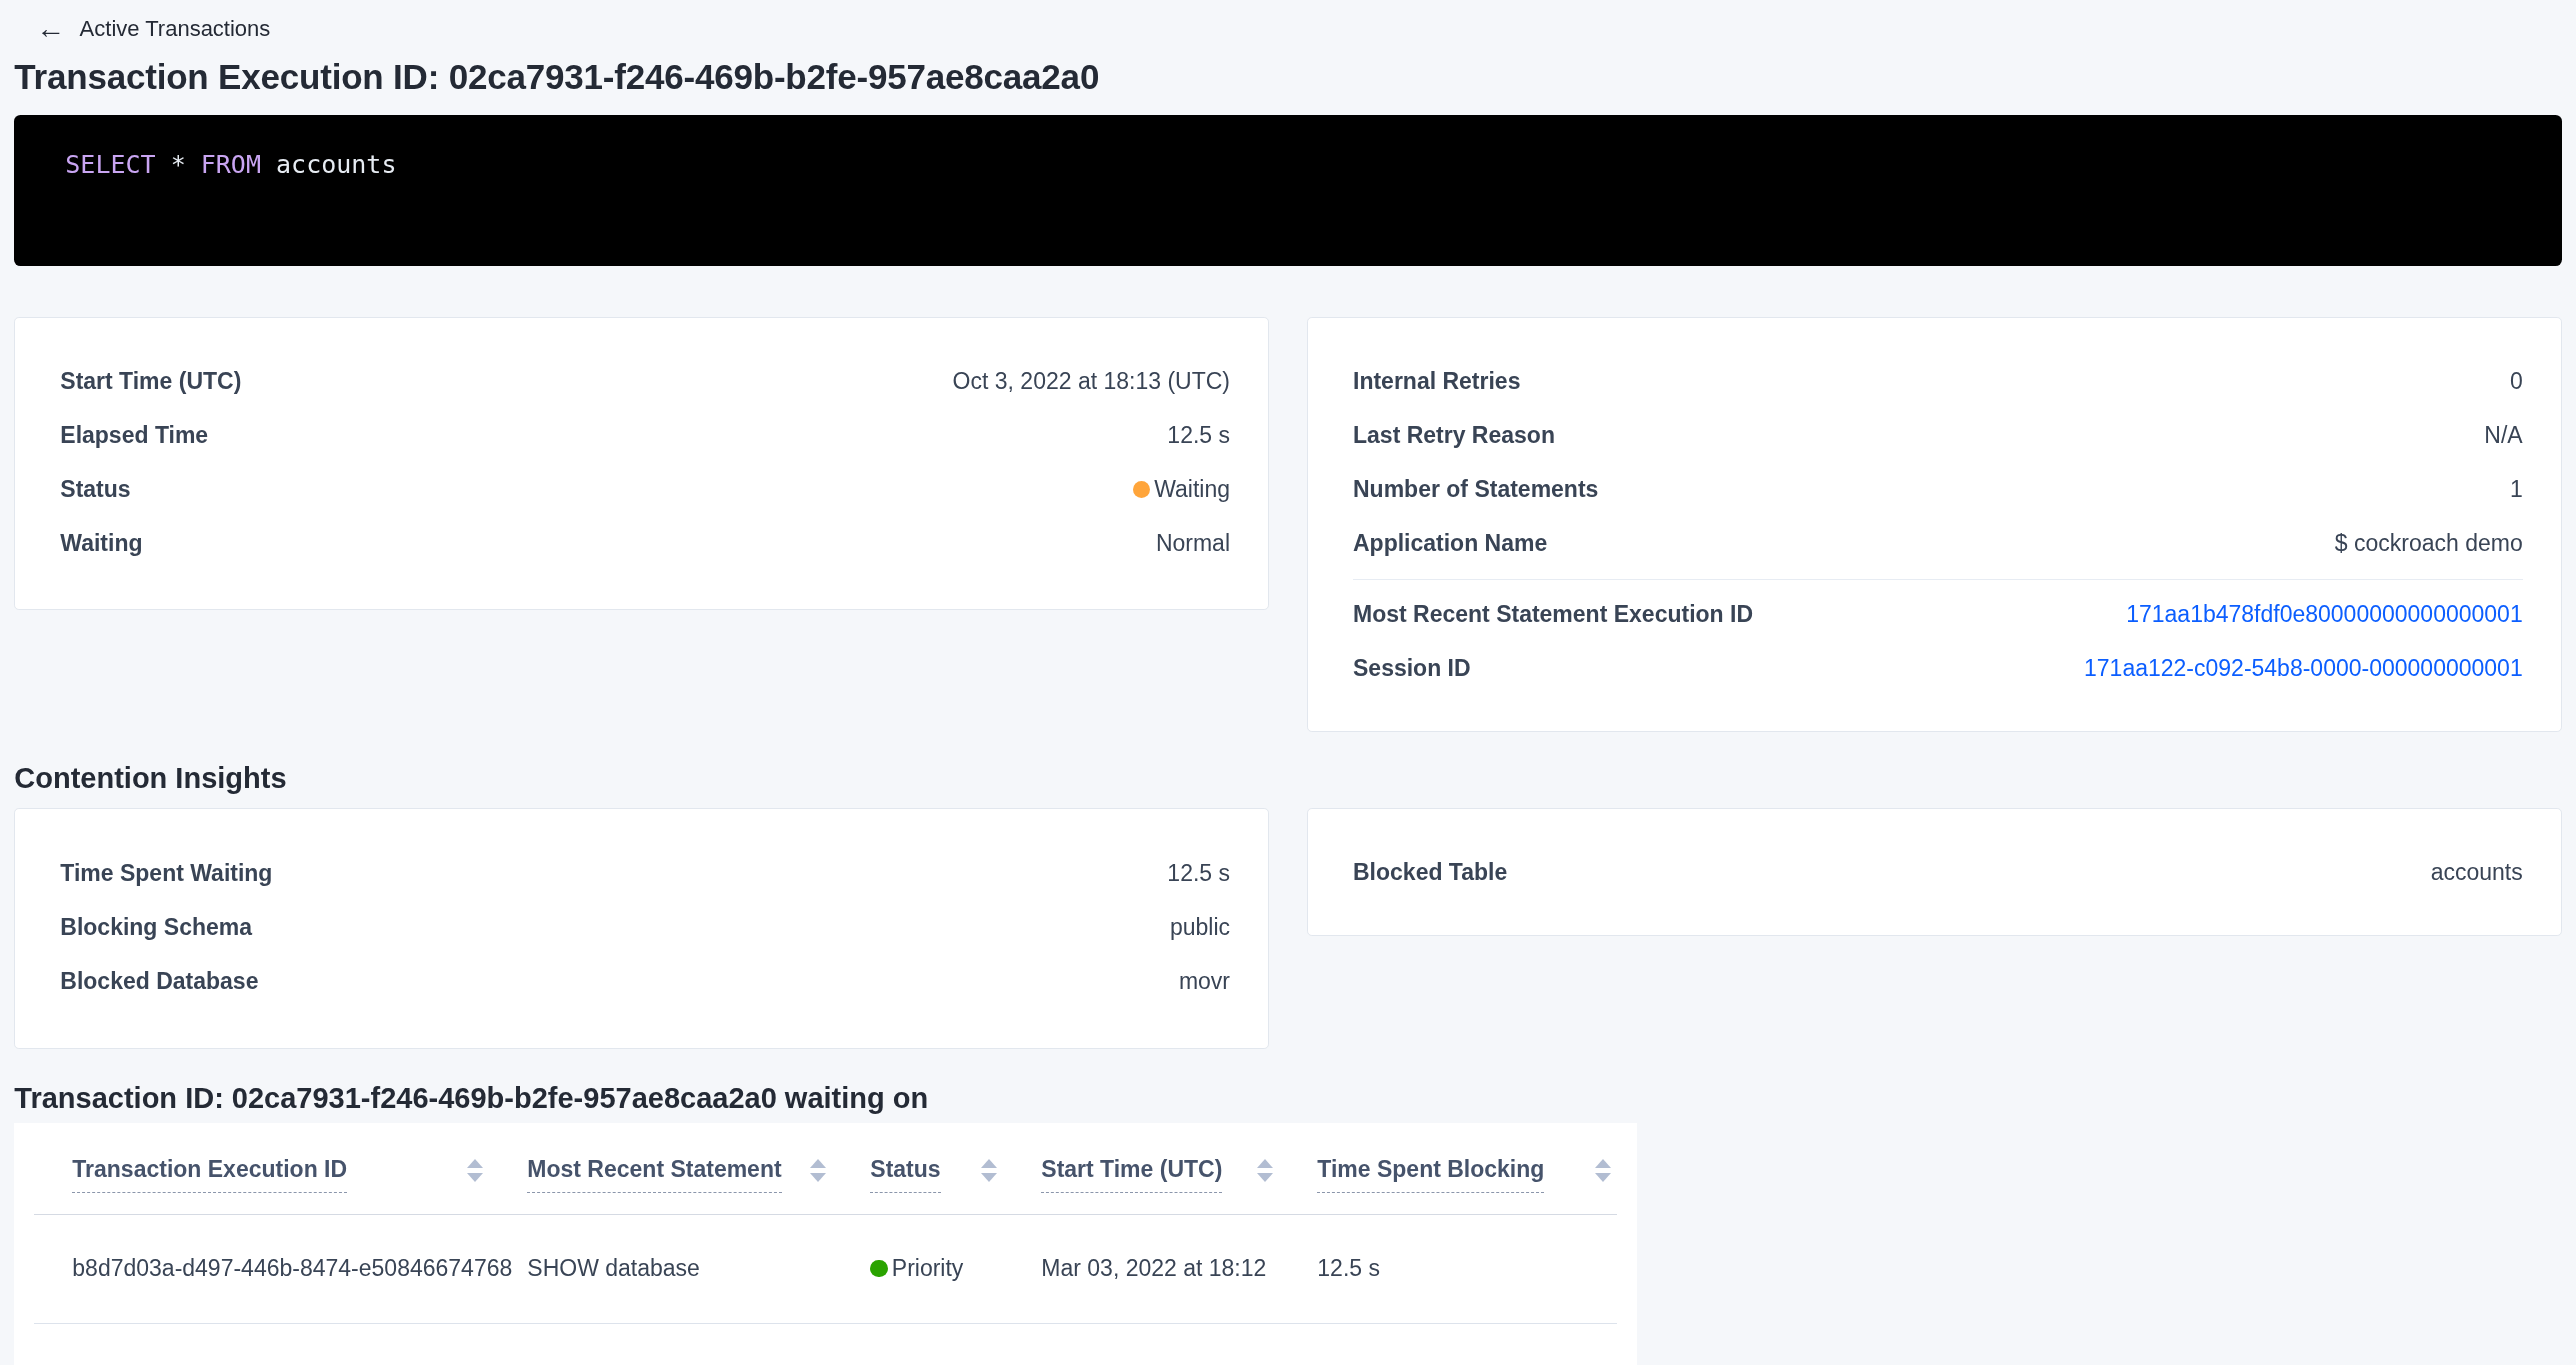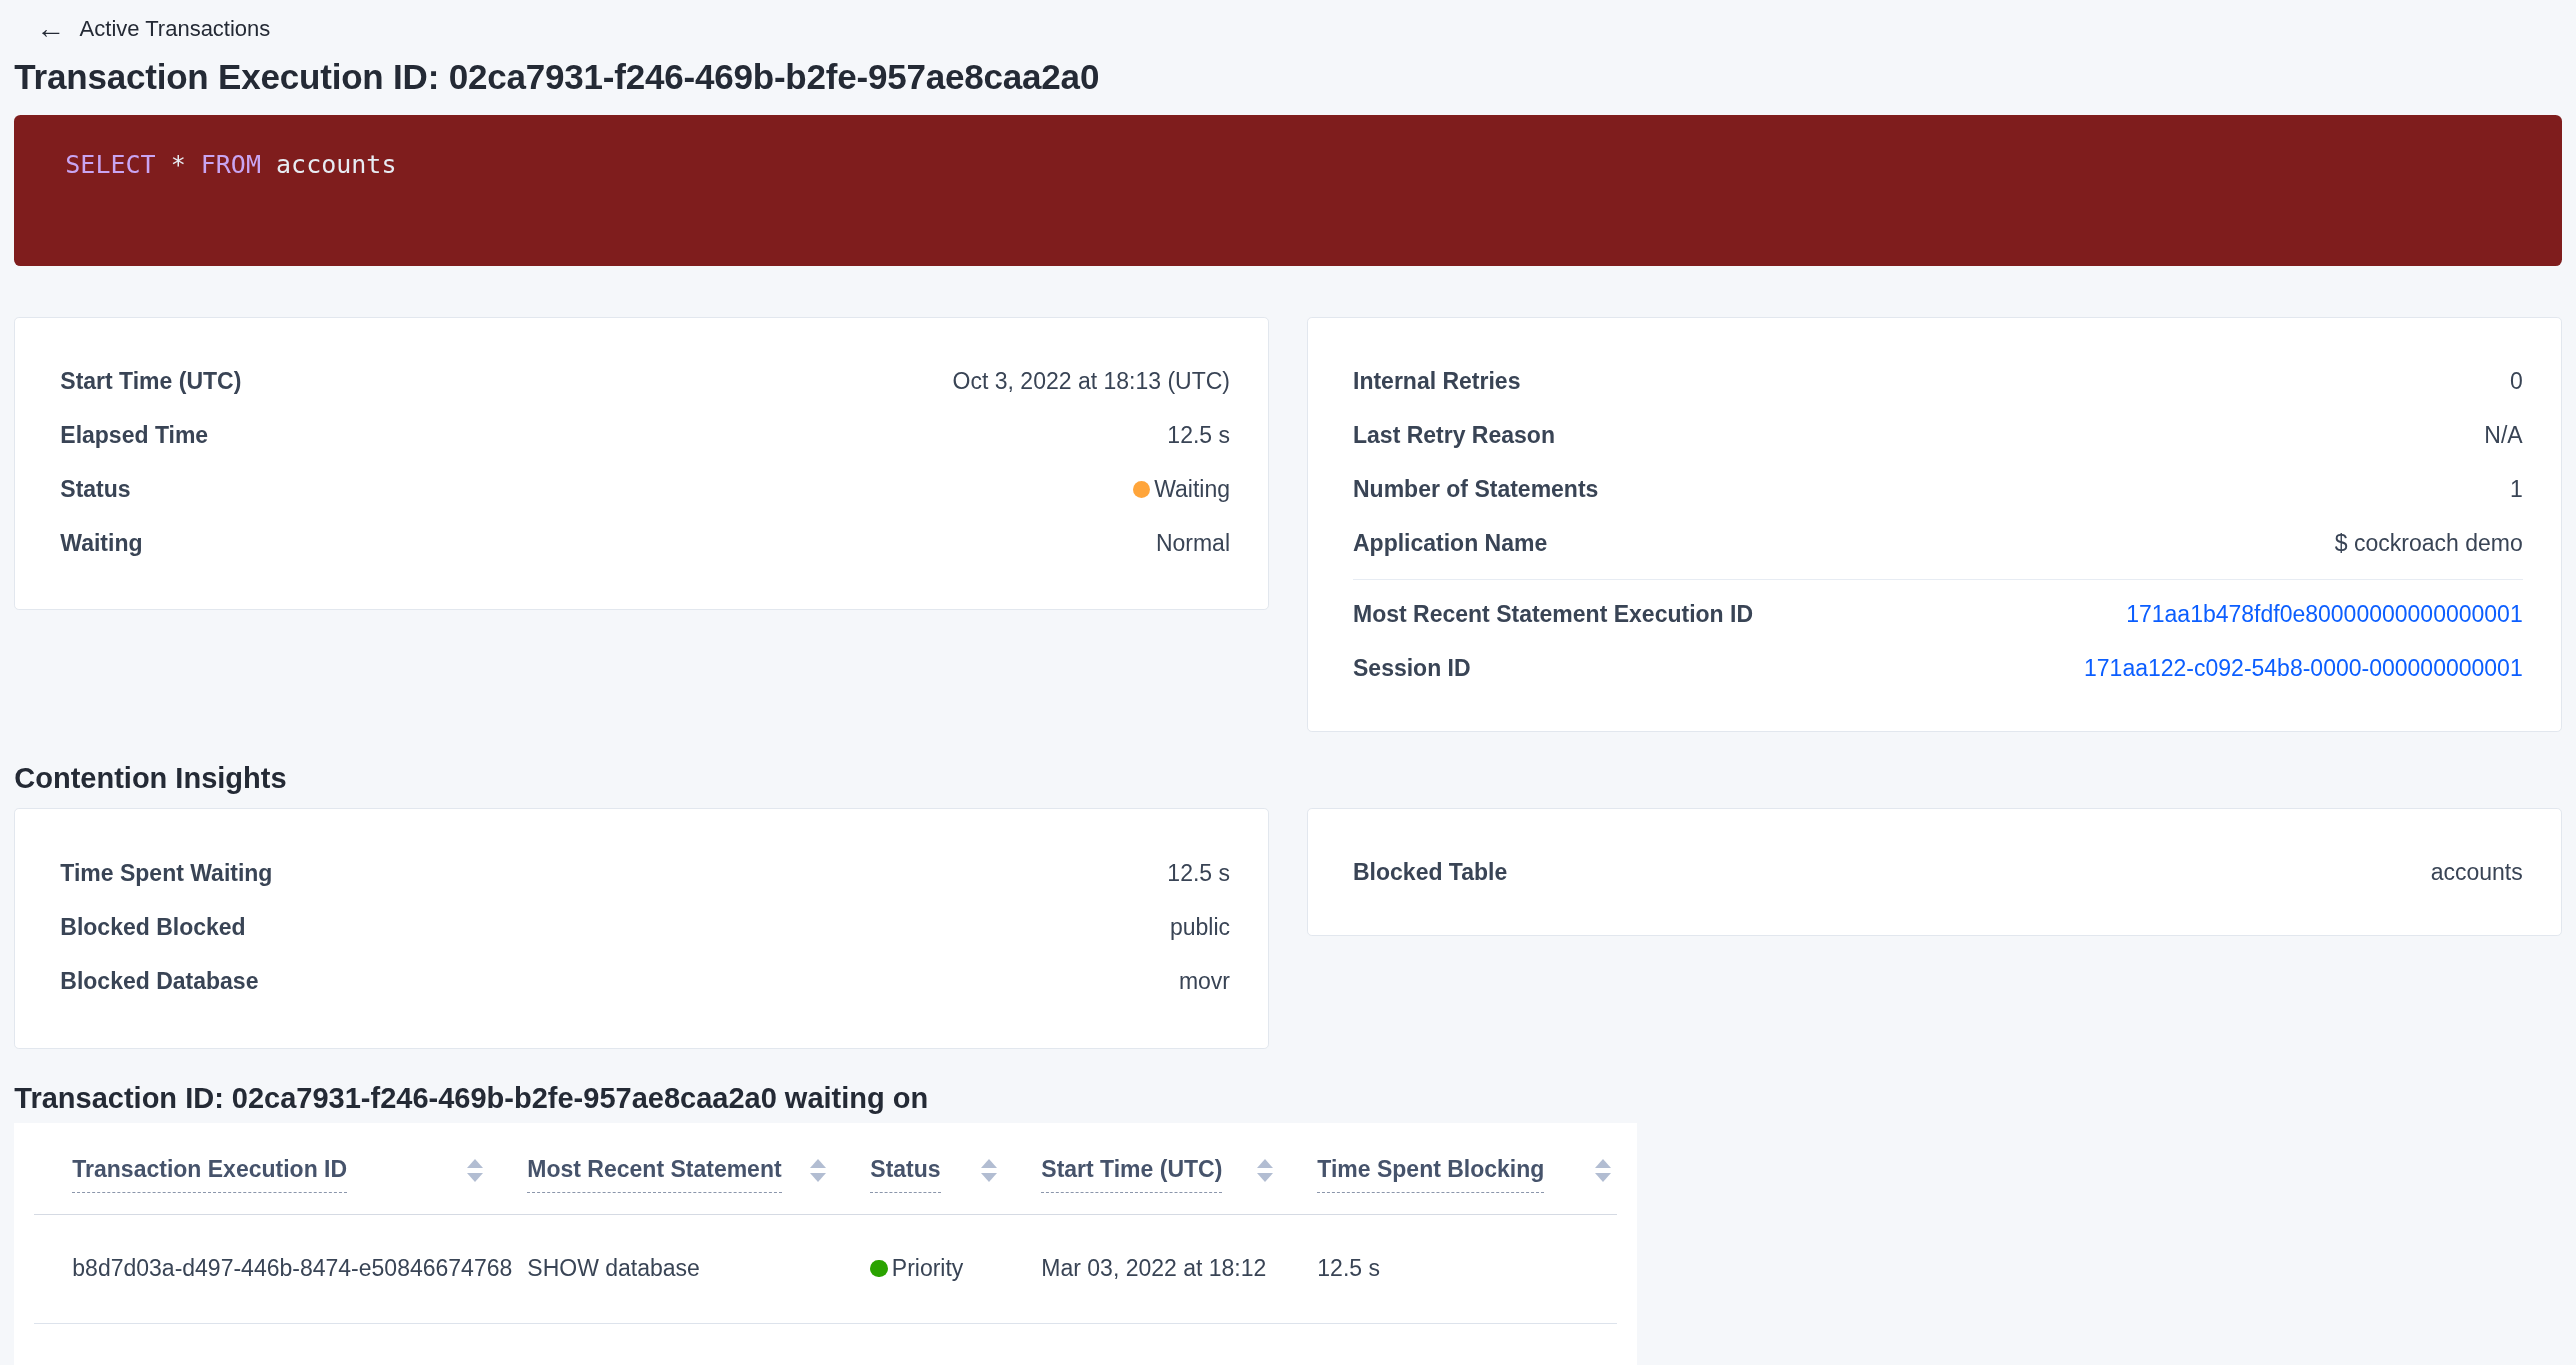--- a/index.html
+++ b/index.html
@@ -34,7 +34,7 @@
   .sql-box {
     margin-top: 17.5px;
     height: 151px;
-    background: #7f1d1d;
+    background: #000000;
     border-radius: 6.4px;
     padding: 35px 32px 0 51px;
   }

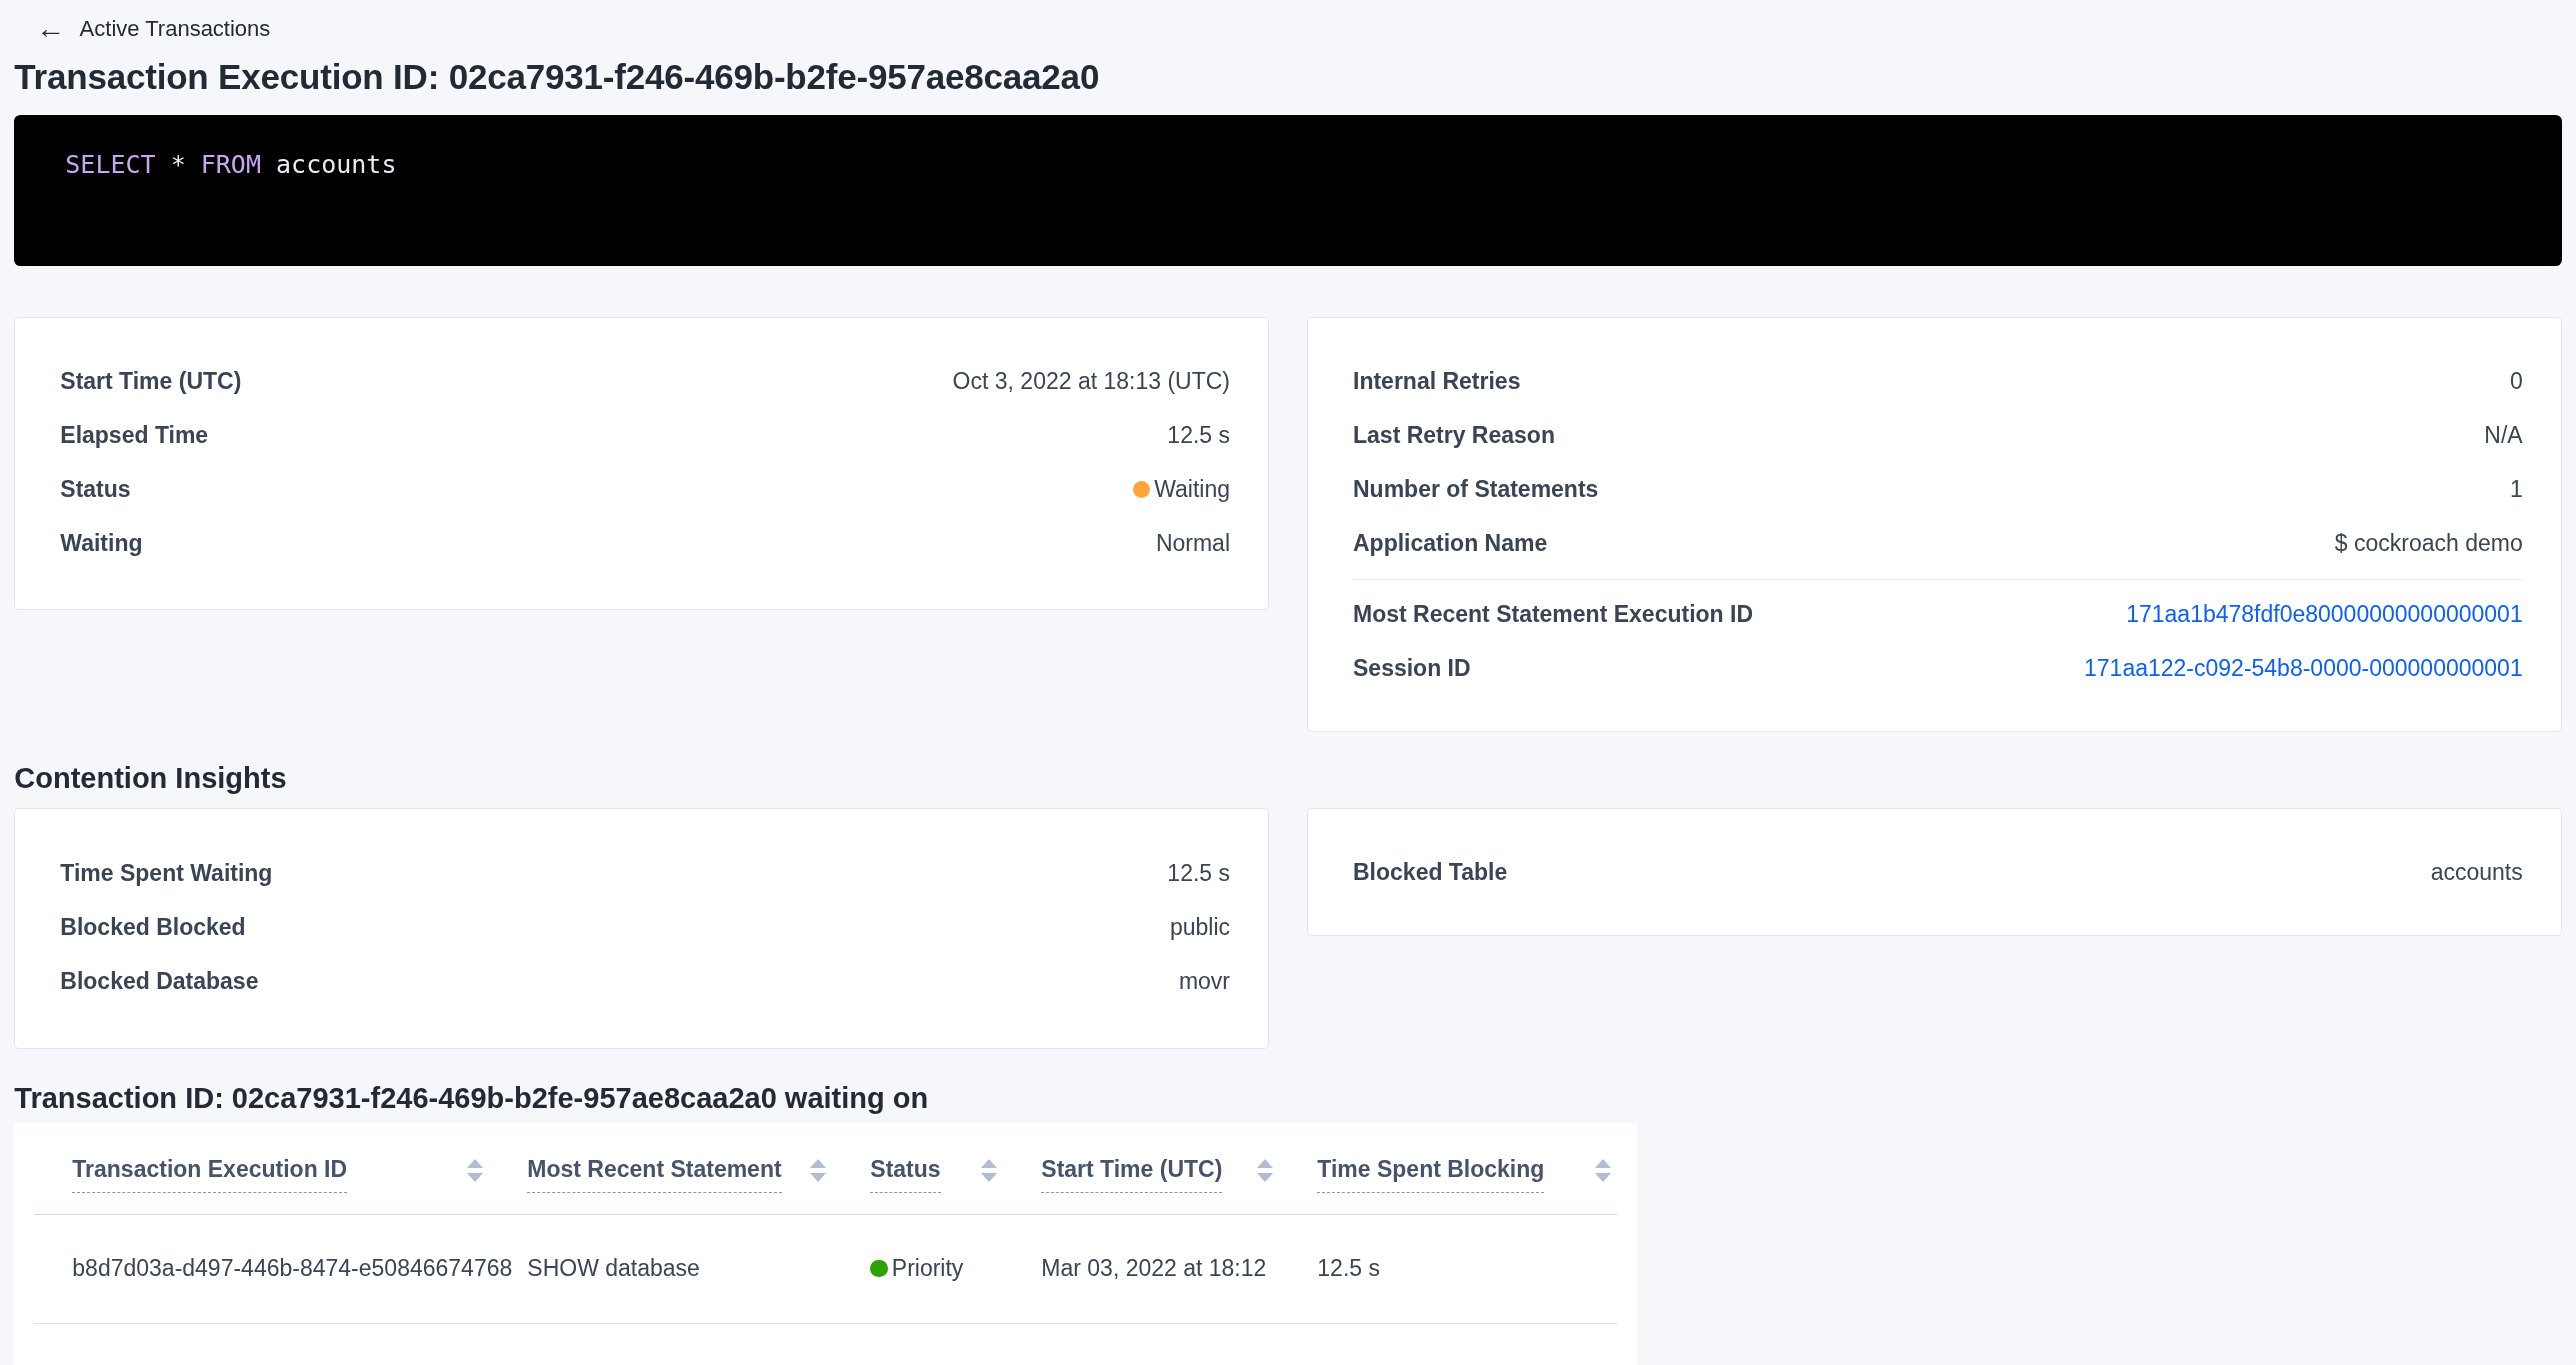--- a/index.html
+++ b/index.html
@@ -190,7 +190,7 @@
         <span class="info-value">12.5 s</span>
       </div>
       <div class="info-row">
-        <span class="info-label">Blocked Blocked</span>
+        <span class="info-label">Blocking Schema</span>
         <span class="info-value">public</span>
       </div>
       <div class="info-row">

